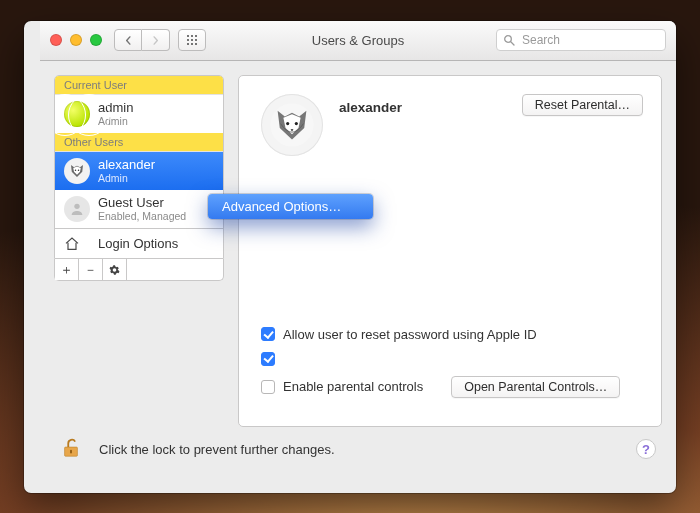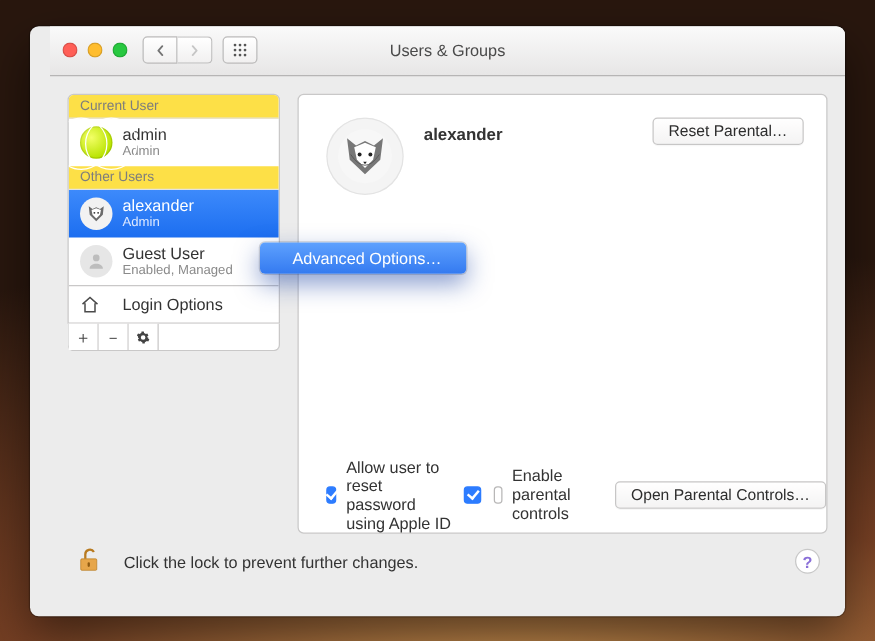--- a/index.html
+++ b/index.html
@@ -184,6 +184,13 @@
       </svg>
     </div>
     <div class="toolbar-title">Users &amp; Groups</div>
+    <div class="search">
+      <svg width="12" height="12" viewBox="0 0 12 12">
+          <circle cx="5" cy="5" r="3.3" fill="none" stroke="#9a9a9a" stroke-width="1.3"></circle>
+          <line x1="8" y1="8" x2="11" y2="11" stroke="#9a9a9a" stroke-width="1.3" stroke-linecap="round"></line>
+        </svg>
+      <input placeholder="Search" style="">
+    </div>
   </div>
 
   <div class="content">

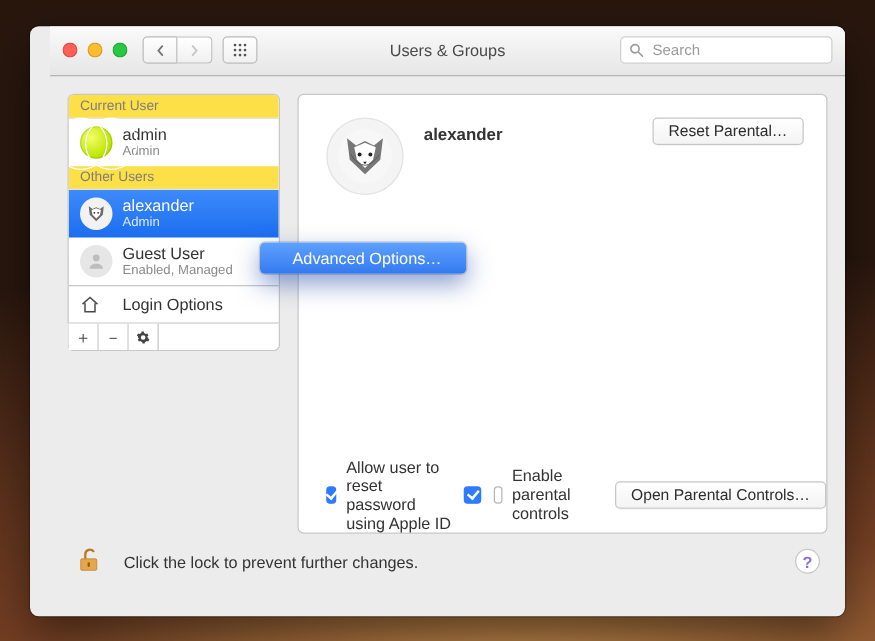--- a/index.html
+++ b/index.html
@@ -137,7 +137,7 @@
     border-radius:4px; box-shadow: 0 8px 20px rgba(20,60,160,.5), 0 0 0 1px rgba(0,0,0,.15);
     padding:2px 0;
   }
-  .ctx-item{ color:#fff; font-size:13px; padding:3px 14px;margin-left:12px;}
+  .ctx-item{ color:#fff; font-size:13px; padding:3px 14px;}
 
   .footer{ display:flex; align-items:center; gap:17px; padding:10px 6px 0 6px;}
   .lock svg{width:22px;height:22px;}

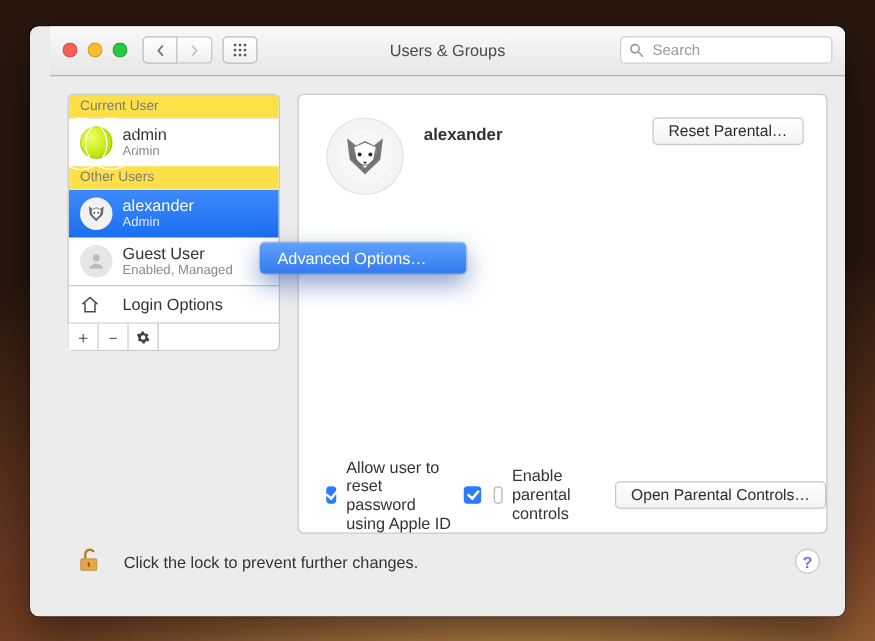--- a/index.html
+++ b/index.html
@@ -123,7 +123,7 @@
     box-shadow: 0 1px 0 rgba(0,0,0,.03);
   }
   .reset-row{ position:absolute; right:18px; top:18px;}
-  .checks{ position:absolute; left:22px; bottom:0; display:flex; flex-direction:row; gap:10px;}
+  .checks{ position:absolute; left:22px; bottom:28px; display:flex; flex-direction:column; gap:10px;}
   .chk{ display:flex; align-items:center; gap:8px; font-size:13px;}
   .cbox{ width:14px; height:14px; border:1px solid #b8b7b7; border-radius:3px; background:#fff; display:flex;align-items:center;justify-content:center;}
   .cbox.checked{ background:var(--check-blue); border-color:var(--check-blue);}

